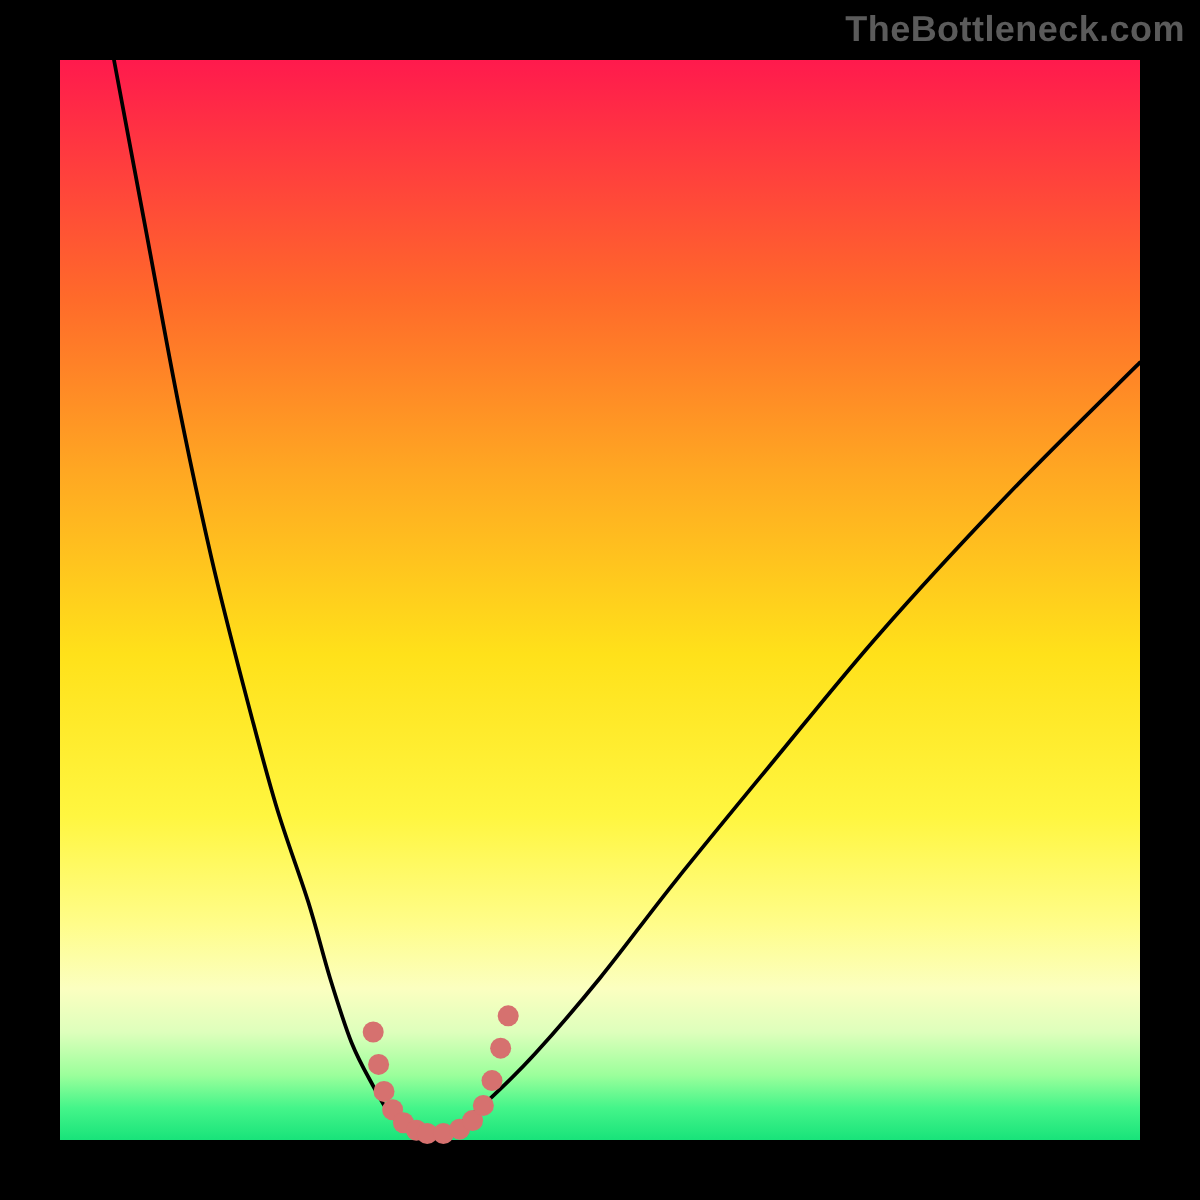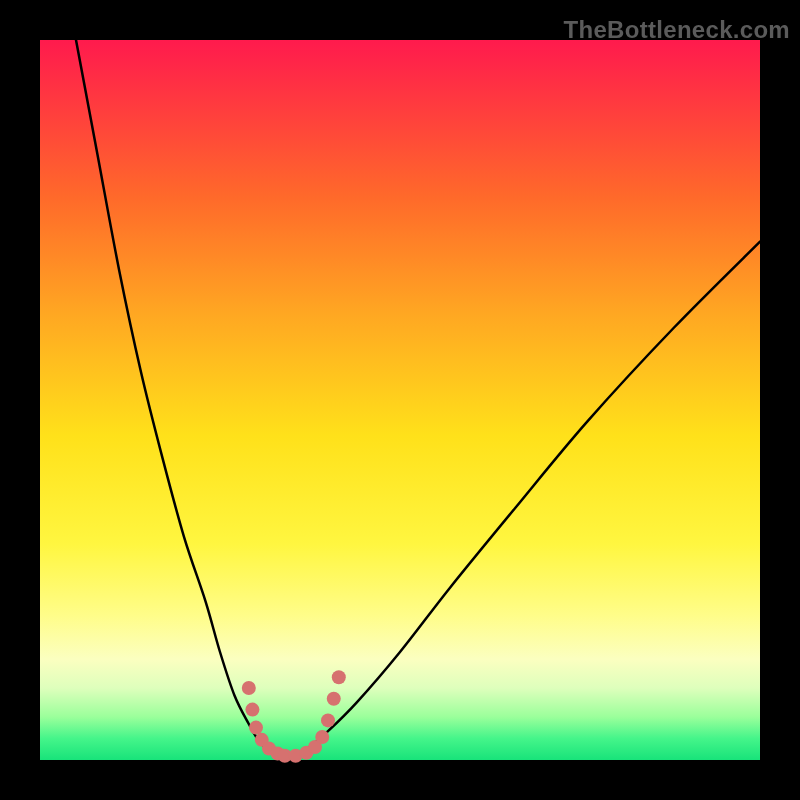--- a/index.html
+++ b/index.html
@@ -33,7 +33,7 @@
   }
   .watermark {
     position: absolute;
-    top: 16px;
+    top: 6px;
     right: 10px;
     color: #5b5b5b;
     font-size: 24px;

